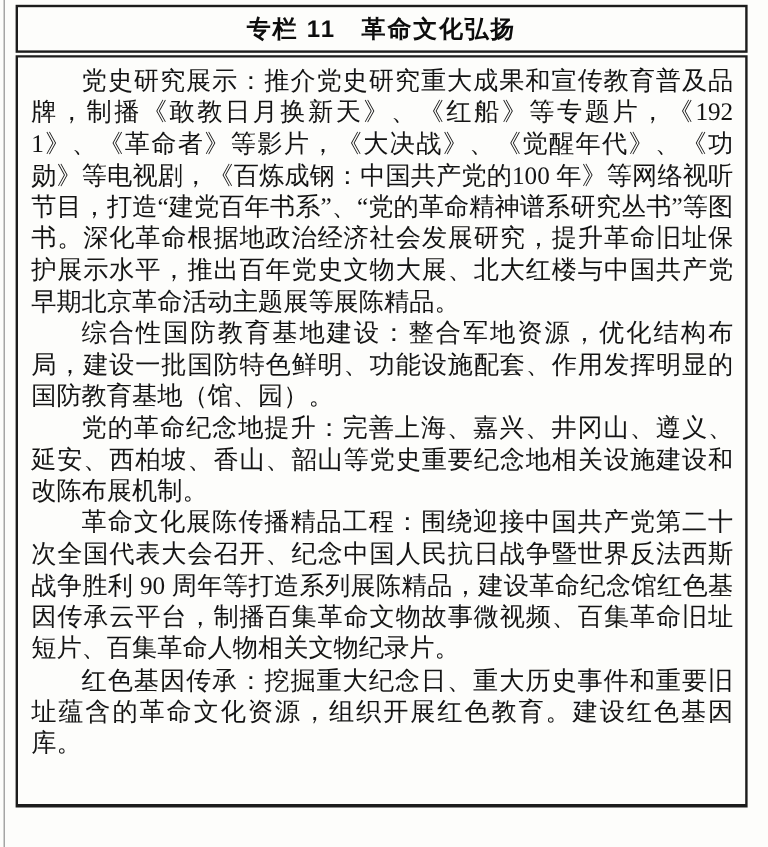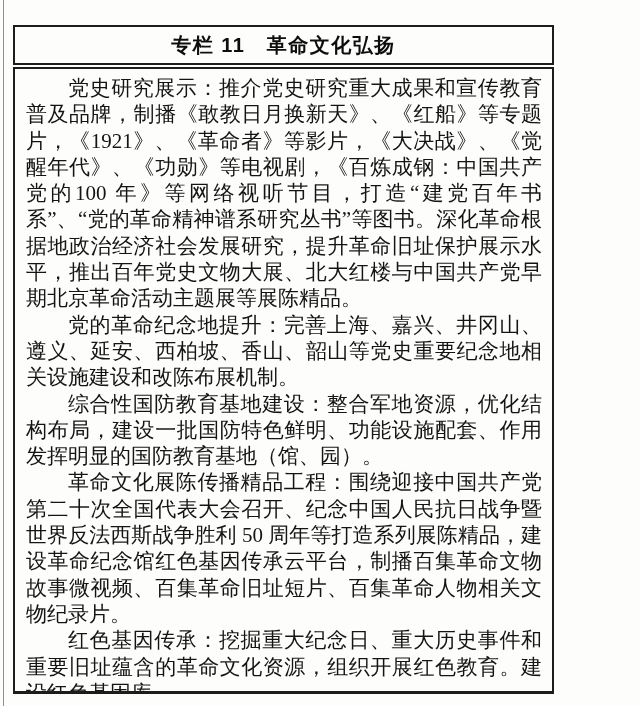--- a/index.html
+++ b/index.html
@@ -23,8 +23,8 @@
   }
   .panel {
     position: absolute;
-    left: 13px; top: 25px;
-    width: 541px;
+    left: 13px; top: 4px;
+    width: 610px;
     box-sizing: border-box;
   }
   .panel-title-box {

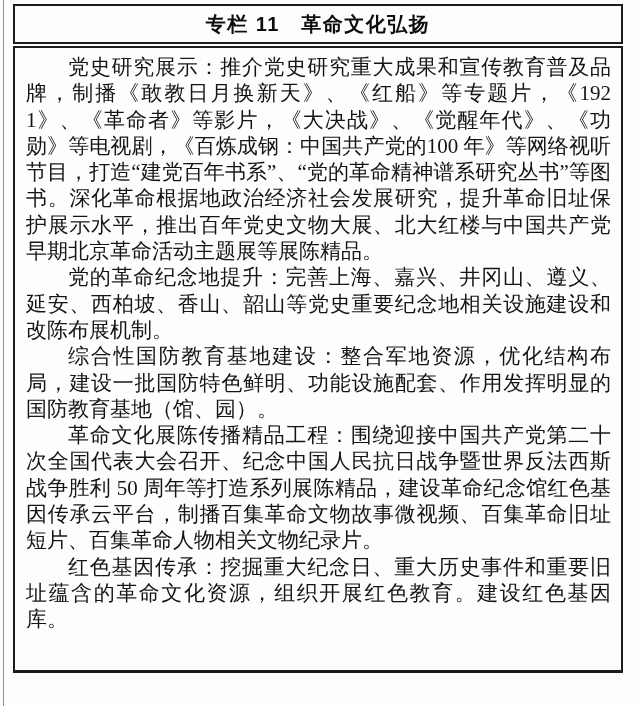--- a/index.html
+++ b/index.html
@@ -79,8 +79,8 @@
 
     <div class="panel-body">
       <p class="para">党史研究展示：推介党史研究重大成果和宣传教育普及品牌，制播《敢教日月换新天》、《红船》等专题片，《1921》、《革命者》等影片，《大决战》、《觉醒年代》、《功勋》等电视剧，《百炼成钢：中国共产党的100 年》等网络视听节目，打造“建党百年书系”、“党的革命精神谱系研究丛书”等图书。深化革命根据地政治经济社会发展研究，提升革命旧址保护展示水平，推出百年党史文物大展、北大红楼与中国共产党早期北京革命活动主题展等展陈精品。</p>
+      <p class="para">综合性国防教育基地建设：整合军地资源，优化结构布局，建设一批国防特色鲜明、功能设施配套、作用发挥明显的国防教育基地（馆、园）。</p>
       <p class="para">党的革命纪念地提升：完善上海、嘉兴、井冈山、遵义、延安、西柏坡、香山、韶山等党史重要纪念地相关设施建设和改陈布展机制。</p>
-      <p class="para">综合性国防教育基地建设：整合军地资源，优化结构布局，建设一批国防特色鲜明、功能设施配套、作用发挥明显的国防教育基地（馆、园）。</p>
       <p class="para">革命文化展陈传播精品工程：围绕迎接中国共产党第二十次全国代表大会召开、纪念中国人民抗日战争暨世界反法西斯战争胜利 50 周年等打造系列展陈精品，建设革命纪念馆红色基因传承云平台，制播百集革命文物故事微视频、百集革命旧址短片、百集革命人物相关文物纪录片。</p>
       <p class="para">红色基因传承：挖掘重大纪念日、重大历史事件和重要旧址蕴含的革命文化资源，组织开展红色教育。建设红色基因库。</p>
 

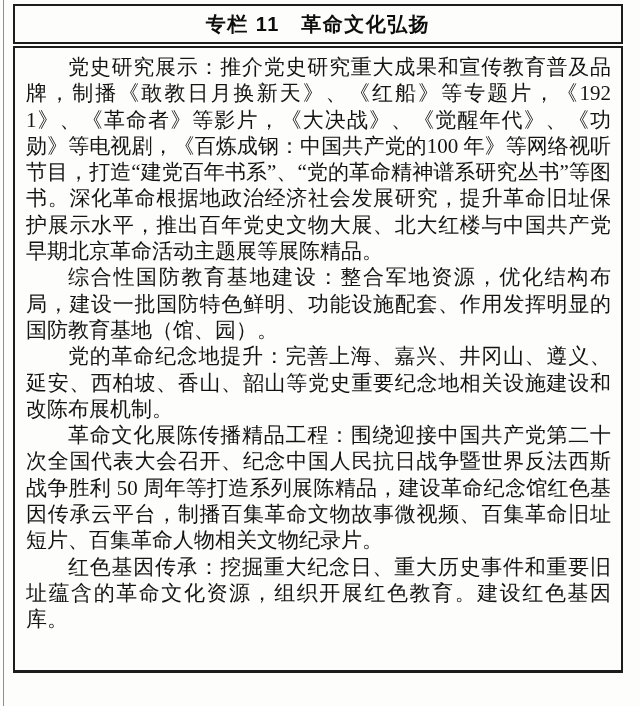--- a/index.html
+++ b/index.html
@@ -81,7 +81,7 @@
       <p class="para">党史研究展示：推介党史研究重大成果和宣传教育普及品牌，制播《敢教日月换新天》、《红船》等专题片，《1921》、《革命者》等影片，《大决战》、《觉醒年代》、《功勋》等电视剧，《百炼成钢：中国共产党的100 年》等网络视听节目，打造“建党百年书系”、“党的革命精神谱系研究丛书”等图书。深化革命根据地政治经济社会发展研究，提升革命旧址保护展示水平，推出百年党史文物大展、北大红楼与中国共产党早期北京革命活动主题展等展陈精品。</p>
       <p class="para">综合性国防教育基地建设：整合军地资源，优化结构布局，建设一批国防特色鲜明、功能设施配套、作用发挥明显的国防教育基地（馆、园）。</p>
       <p class="para">党的革命纪念地提升：完善上海、嘉兴、井冈山、遵义、延安、西柏坡、香山、韶山等党史重要纪念地相关设施建设和改陈布展机制。</p>
-      <p class="para">革命文化展陈传播精品工程：围绕迎接中国共产党第二十次全国代表大会召开、纪念中国人民抗日战争暨世界反法西斯战争胜利 50 周年等打造系列展陈精品，建设革命纪念馆红色基因传承云平台，制播百集革命文物故事微视频、百集革命旧址短片、百集革命人物相关文物纪录片。</p>
+      <p class="para">革命文化展陈传播精品工程：围绕迎接中国共产党第二十次全国代表大会召开、纪念中国人民抗日战争暨世界反法西斯战争胜利 90 周年等打造系列展陈精品，建设革命纪念馆红色基因传承云平台，制播百集革命文物故事微视频、百集革命旧址短片、百集革命人物相关文物纪录片。</p>
       <p class="para">红色基因传承：挖掘重大纪念日、重大历史事件和重要旧址蕴含的革命文化资源，组织开展红色教育。建设红色基因库。</p>
 
     </div>

